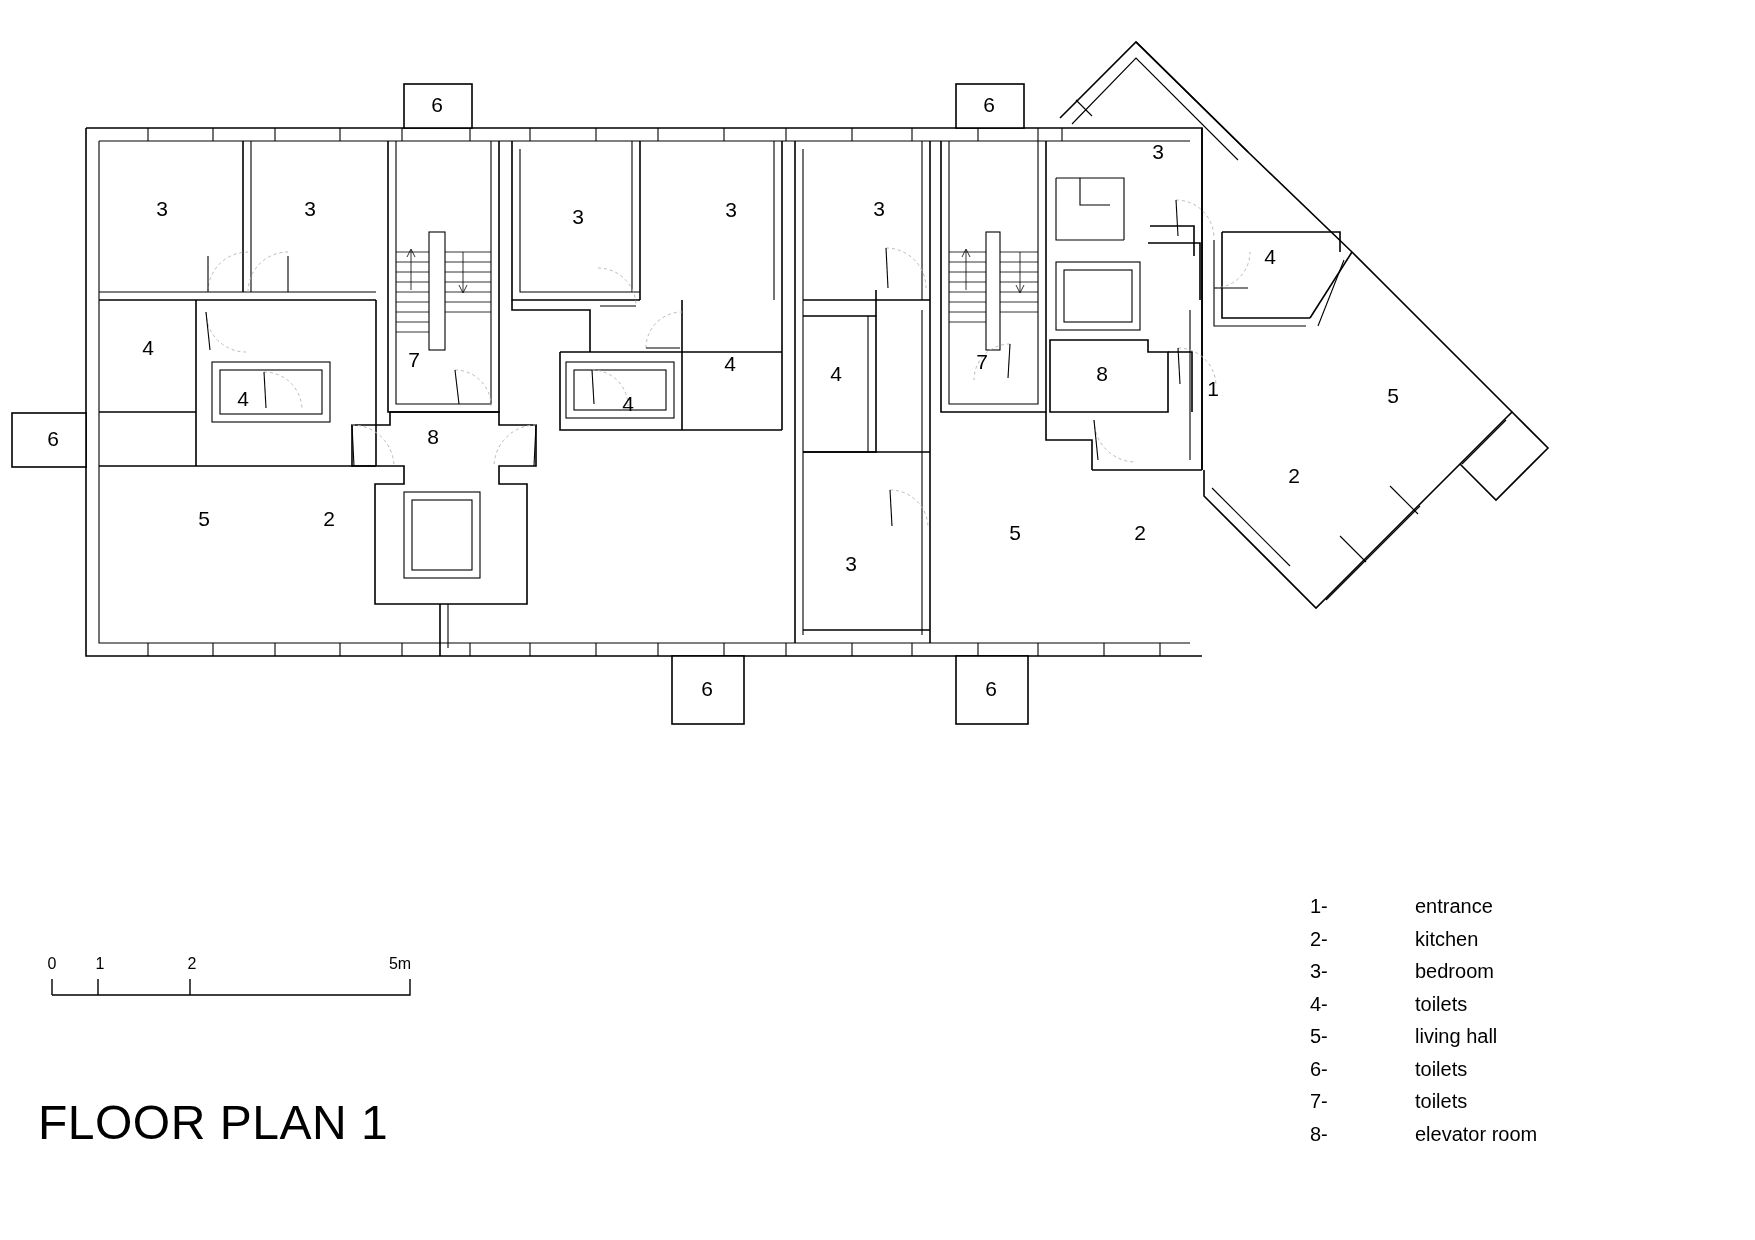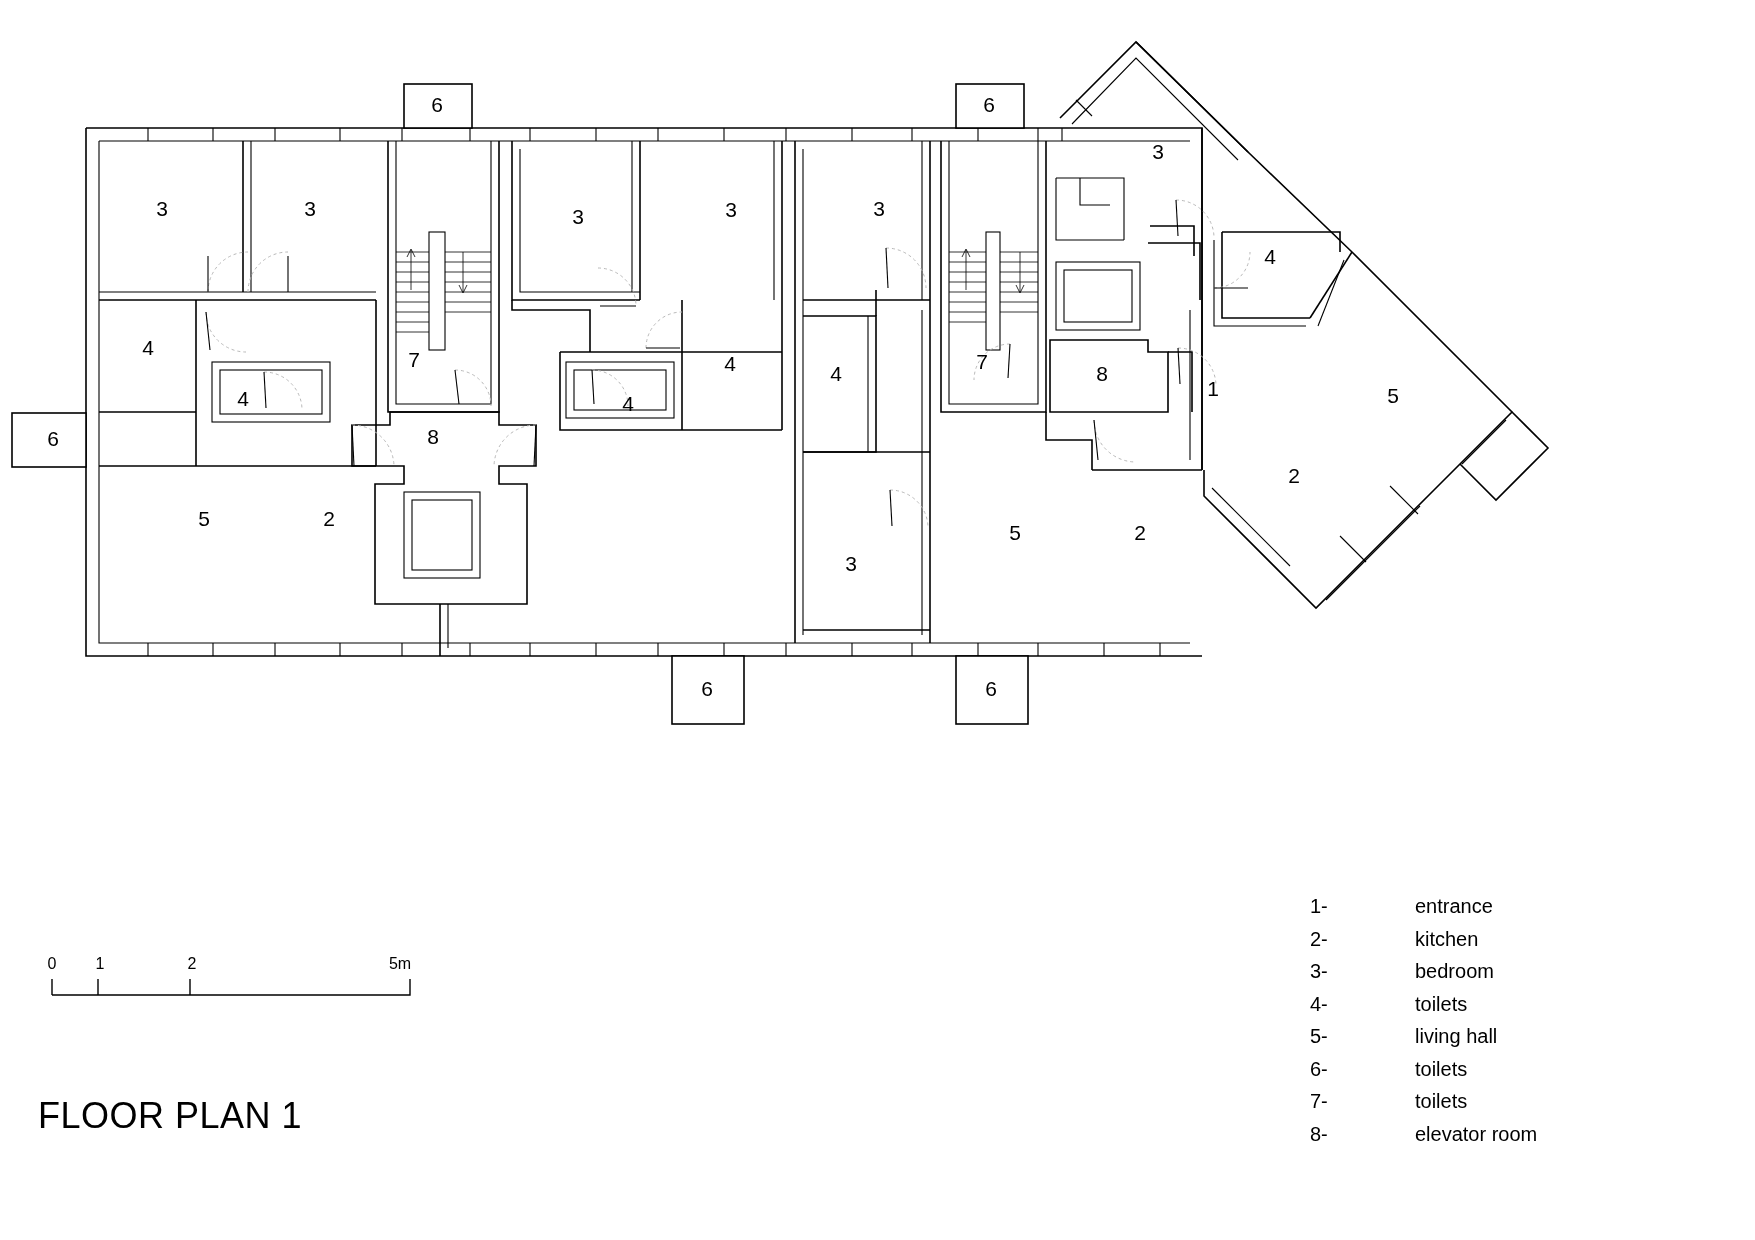--- a/index.html
+++ b/index.html
@@ -64,7 +64,7 @@
     position: absolute;
     left: 38px;
     top: 1095px;
-    font-size: 36px;
+    font-size: 48px;
     letter-spacing: 0.5px;
     white-space: nowrap;
   }

